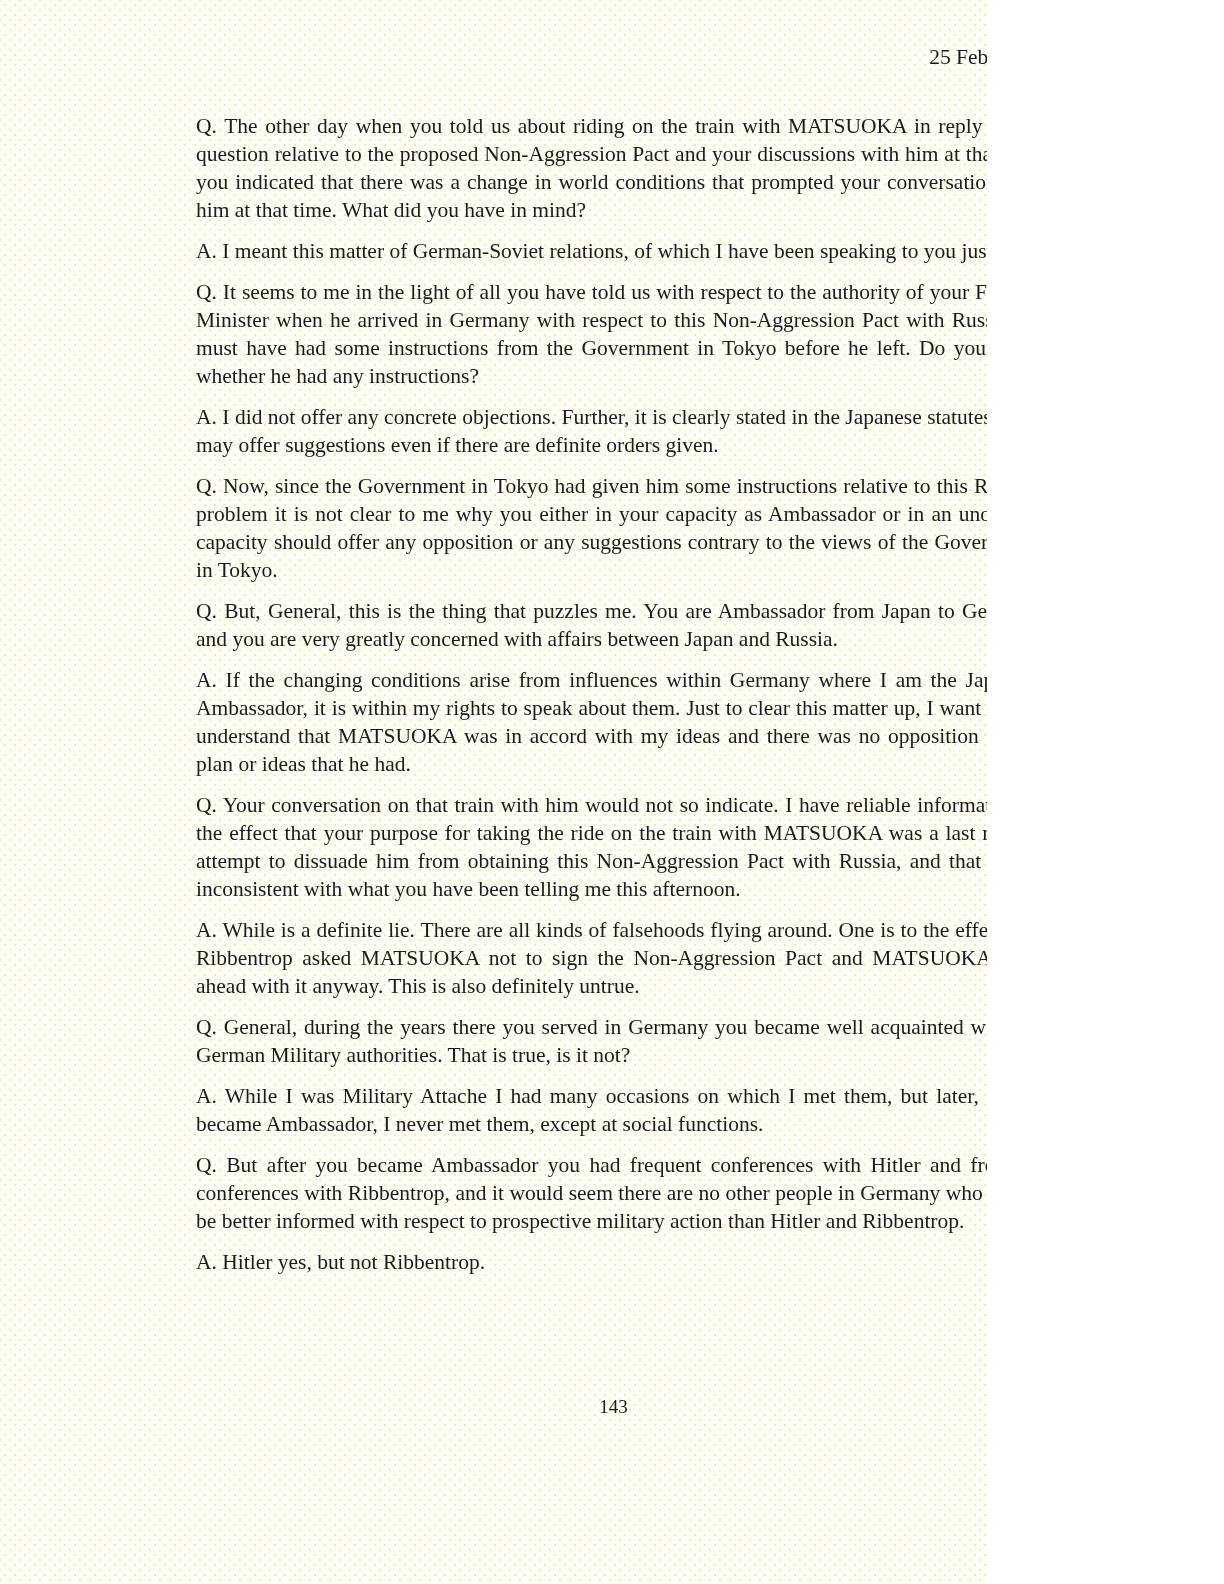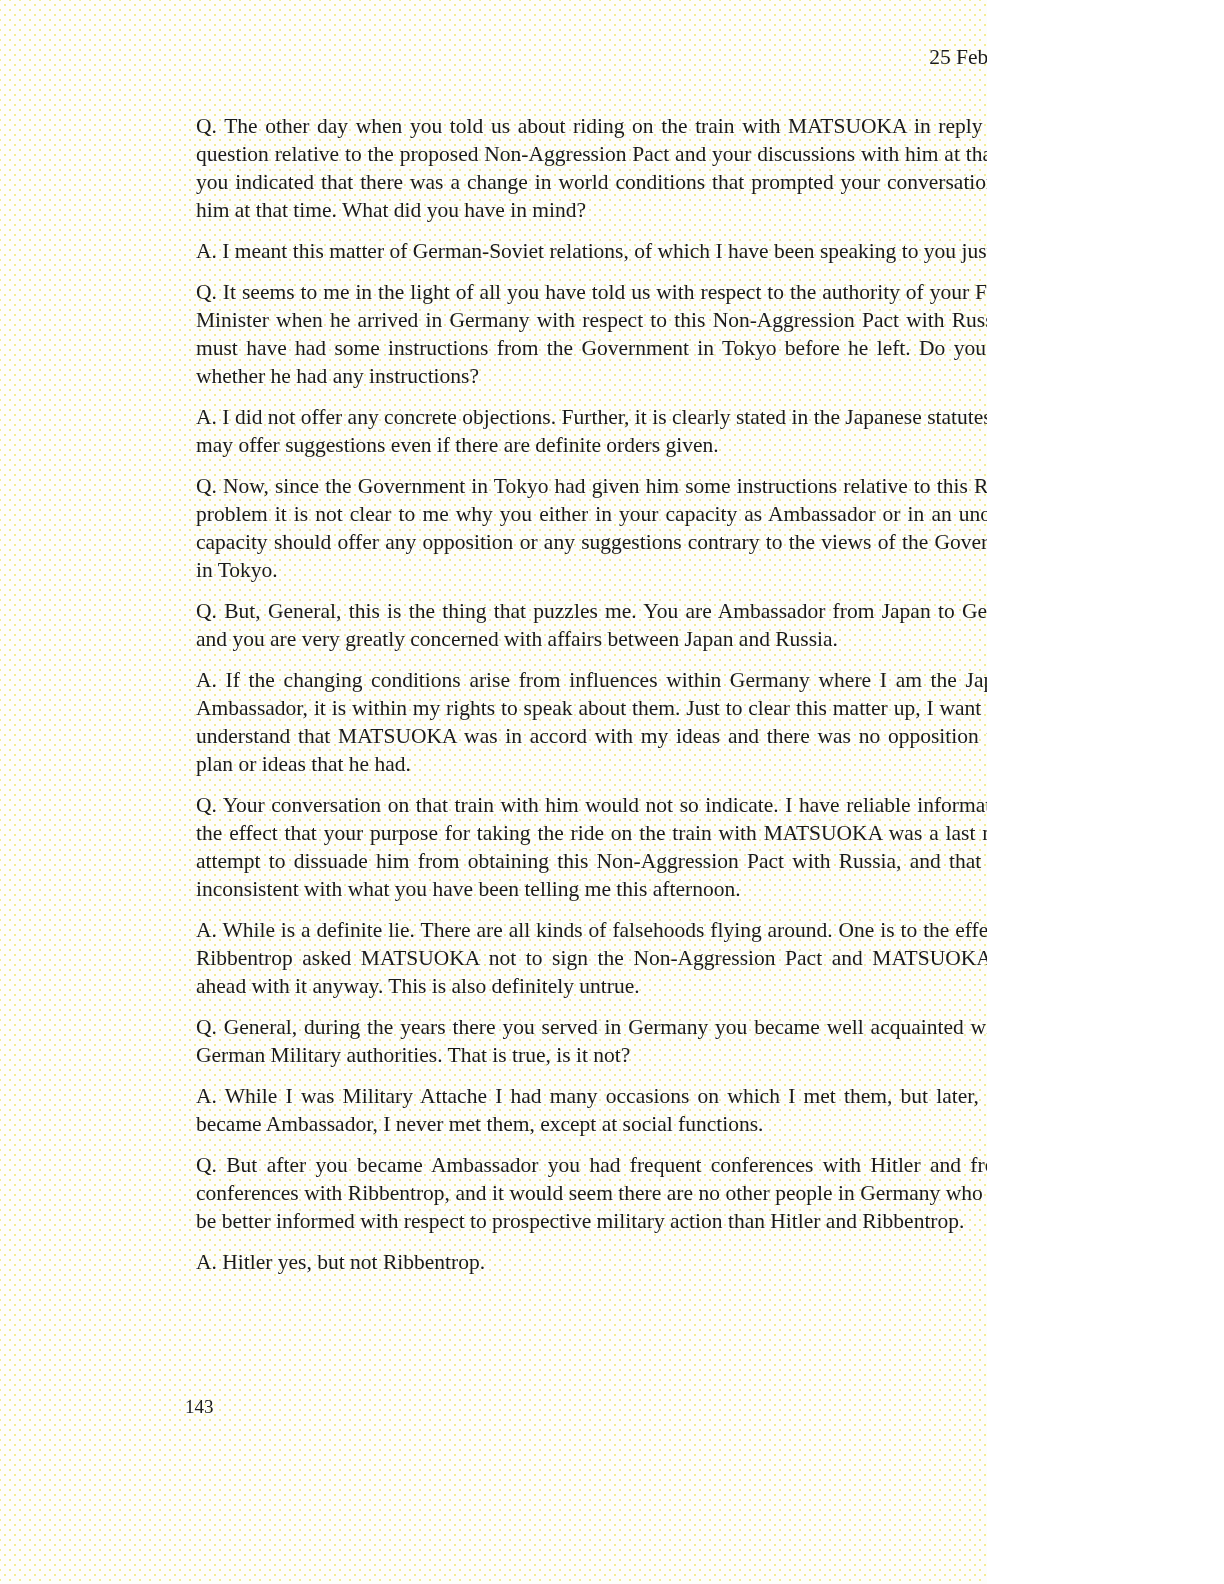--- a/index.html
+++ b/index.html
@@ -49,7 +49,7 @@
     top: 1396px;
     left: 185px;
     width: 857px;
-    text-align: left;
+    text-align: center;
     font-size: 19px;
     line-height: 22px;
   }

